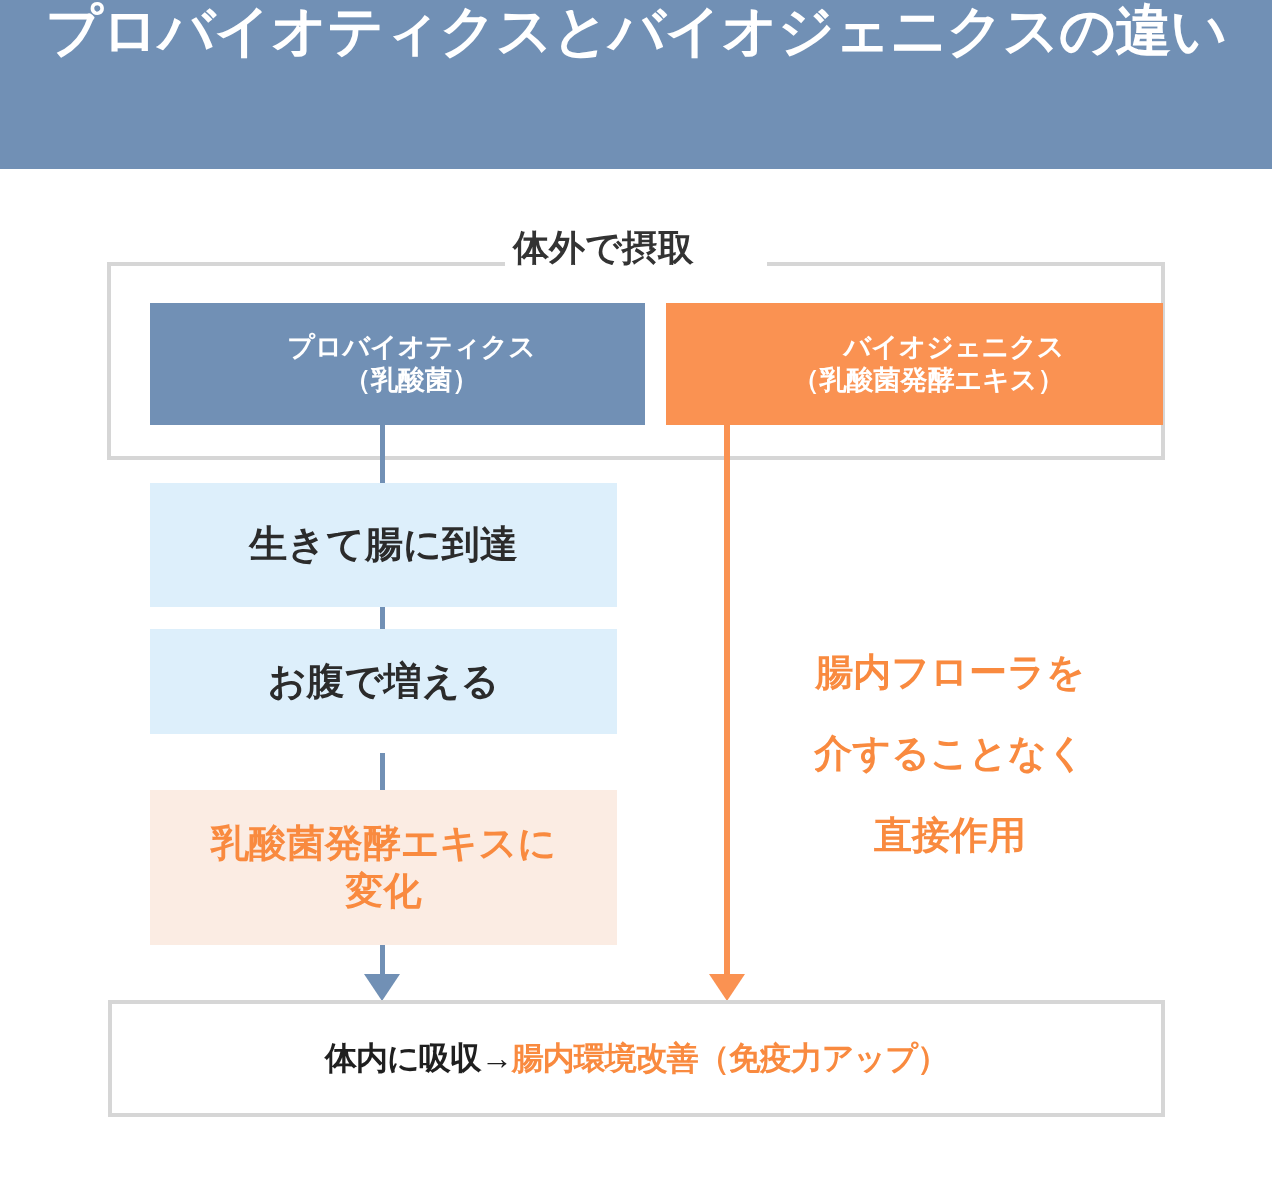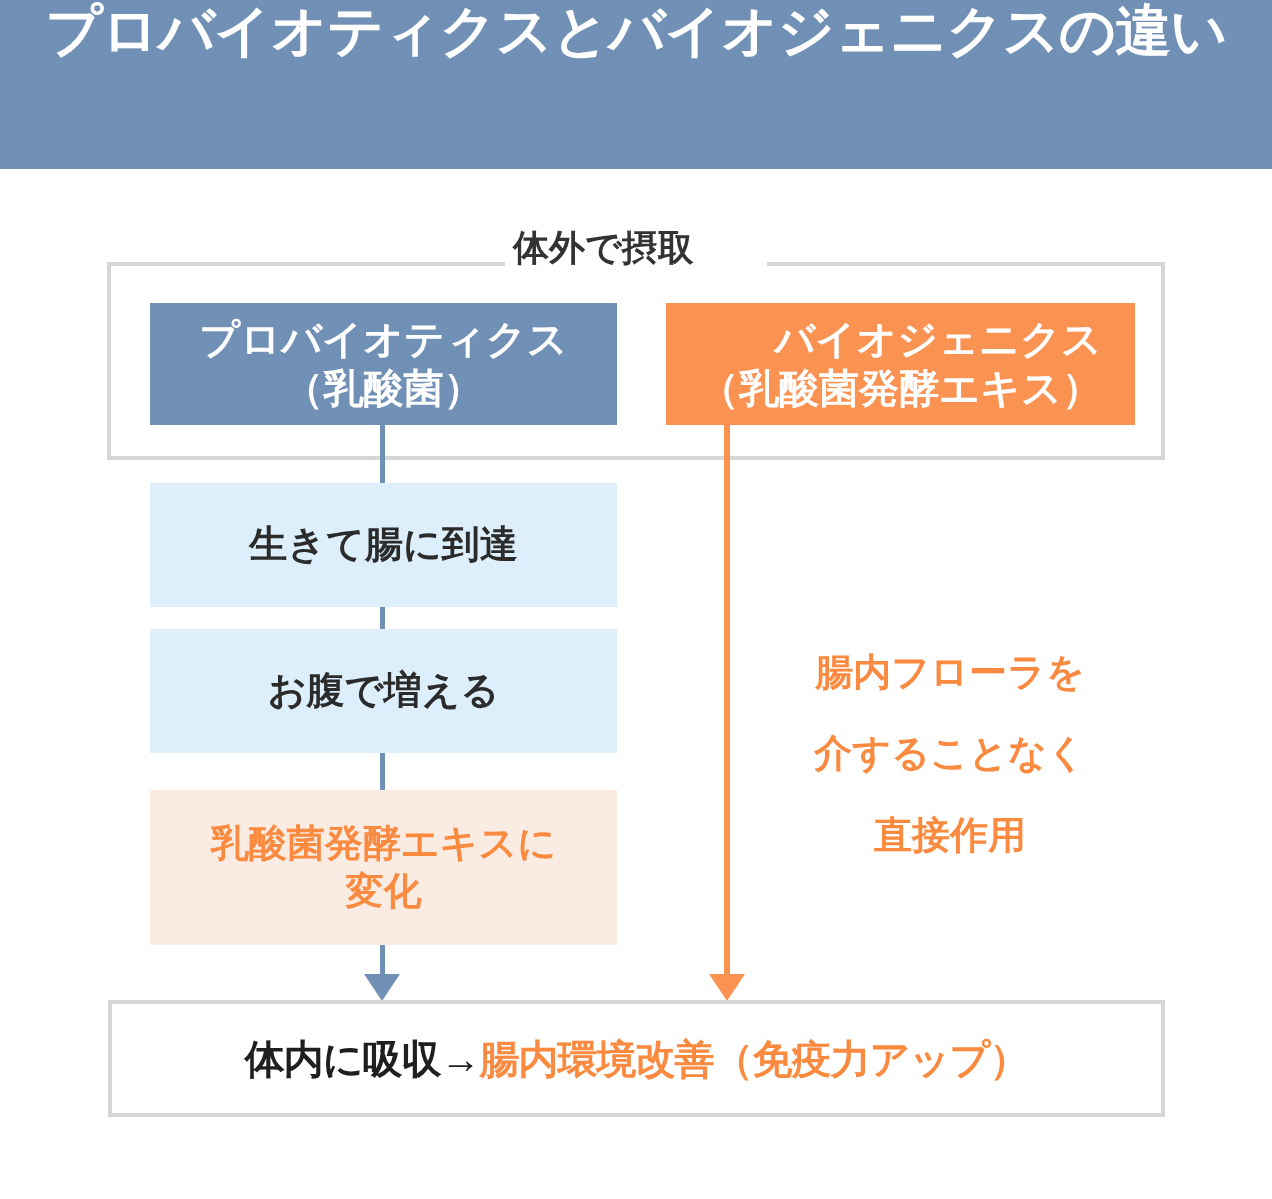--- a/index.html
+++ b/index.html
@@ -78,10 +78,11 @@
     justify-content: center;
     text-align: center;
     color: #ffffff;
-    font-size: 40px;
+    font-size: 27px;
     font-weight: bold;
     line-height: 1.22;
     z-index: 4;
+    padding-left: 28px;
   }
   .src-box.blue {
     left: 150px;

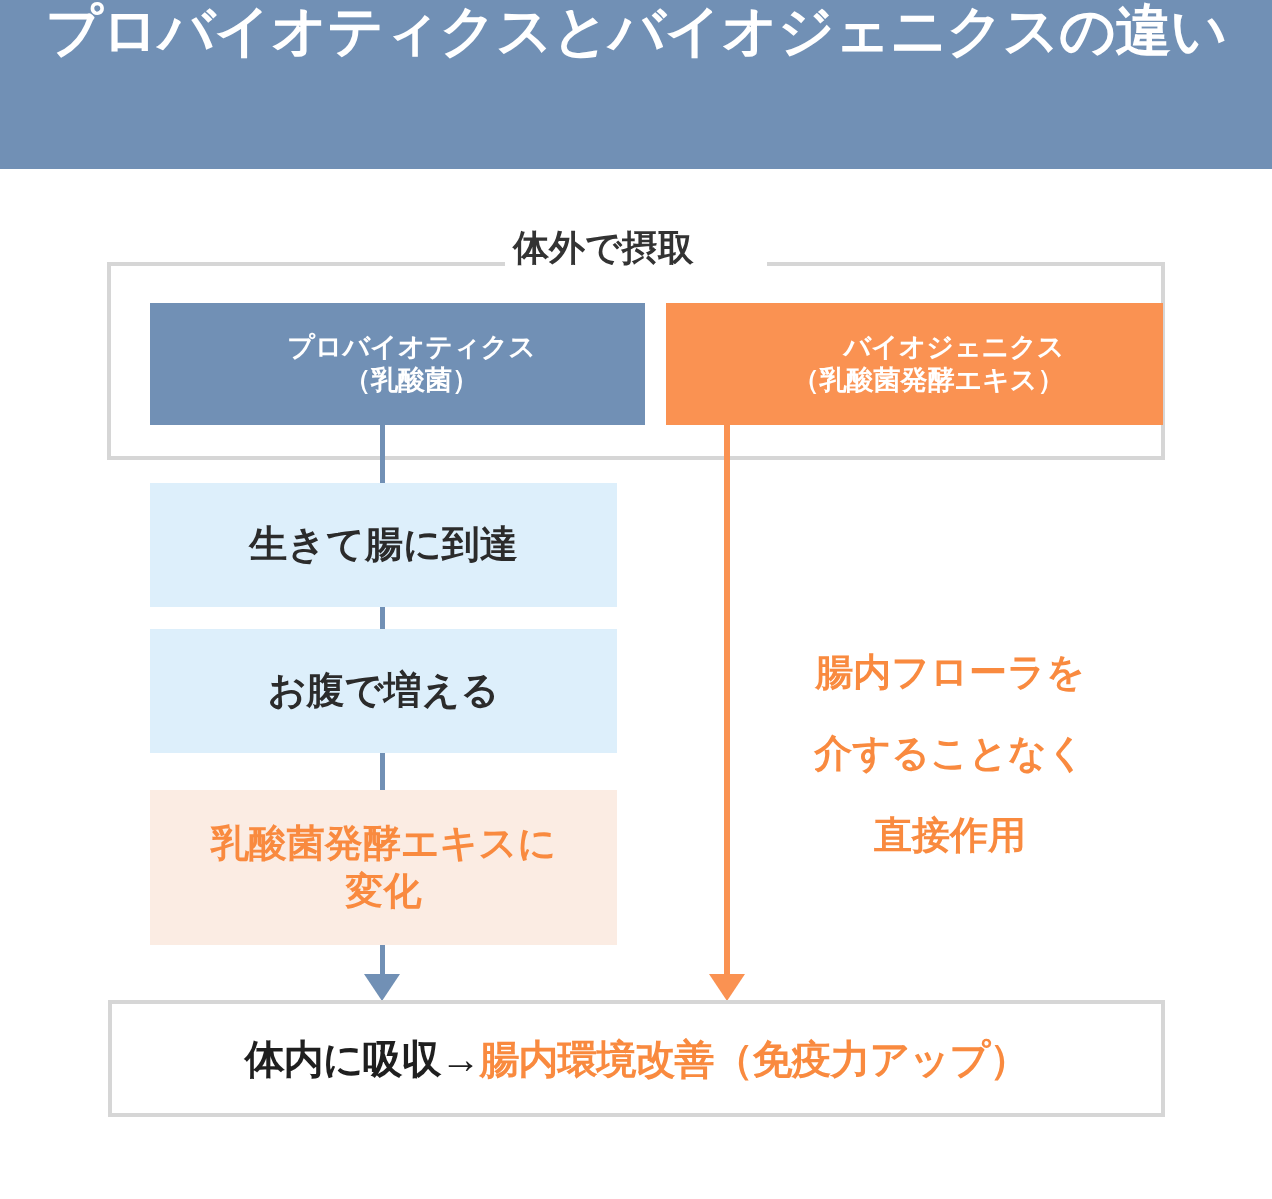--- a/index.html
+++ b/index.html
@@ -119,7 +119,7 @@
     line-height: 1.25;
   }
   .step-1 { top: 483px; height: 124px; background: #ddeffb; }
-  .step-2 { top: 629px; height: 124px; background: #ddeffb; }
+  .step-2 { top: 629px; height: 105px; background: #ddeffb; }
   .step-3 { top: 790px; height: 155px; background: #fbece3; }
   .step-1 .txt, .step-2 .txt { color: #2b2b2b; }
   .step-3 .txt { color: #f98a3f; }

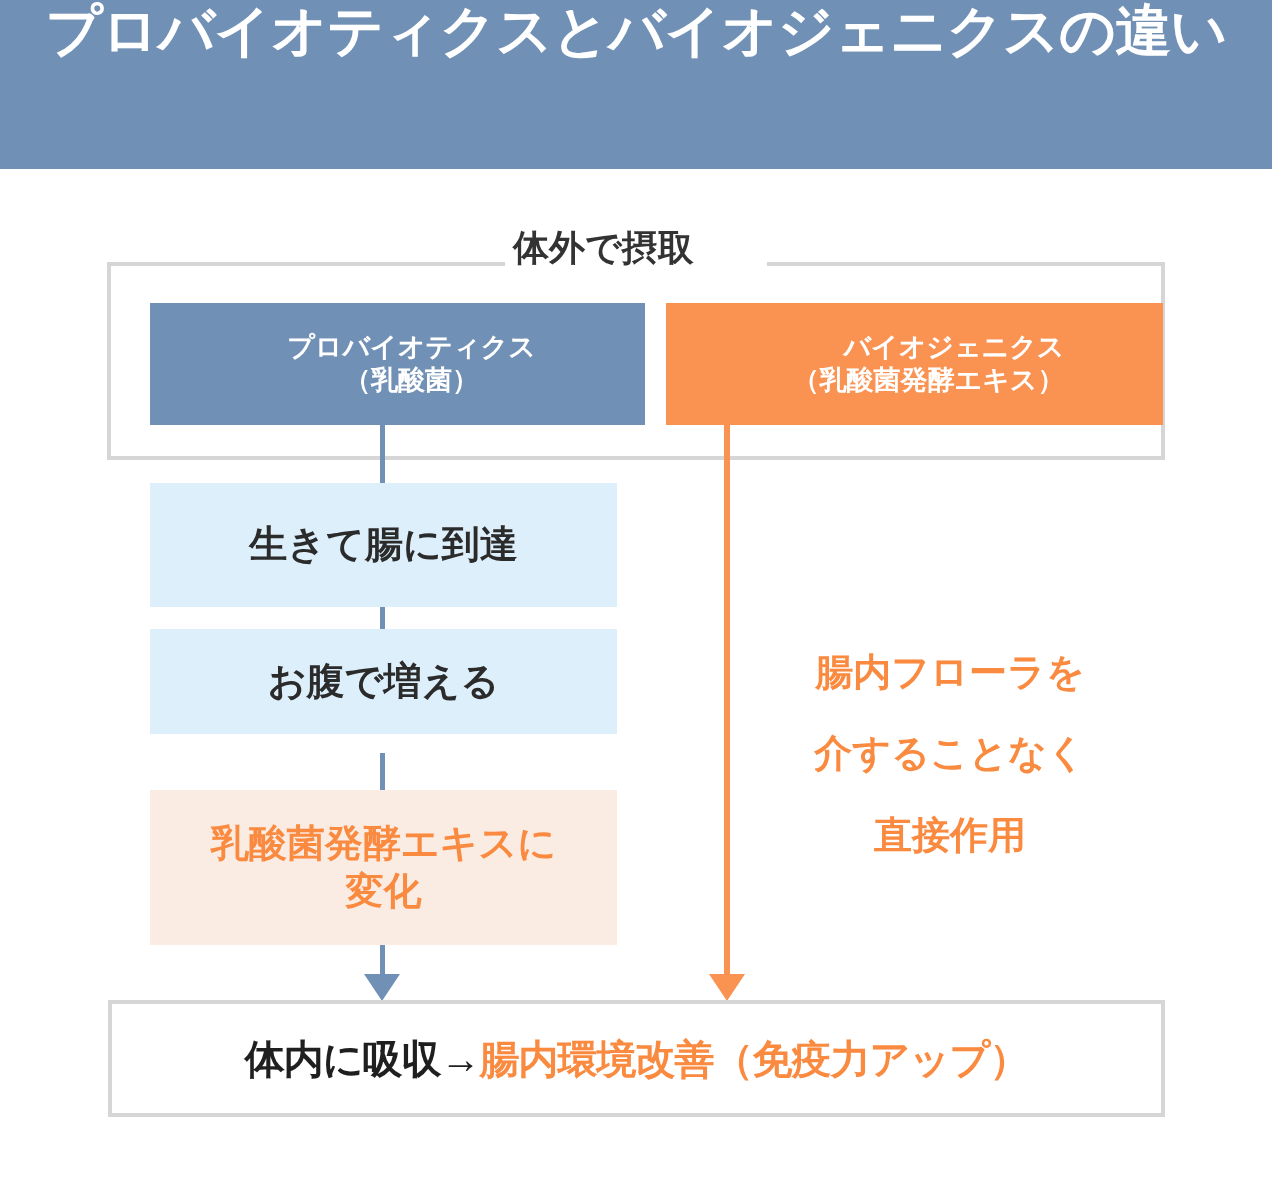--- a/index.html
+++ b/index.html
@@ -190,7 +190,7 @@
     z-index: 4;
   }
   .result-text {
-    font-size: 40px;
+    font-size: 32px;
     font-weight: bold;
     line-height: 1.1;
     letter-spacing: -1px;

